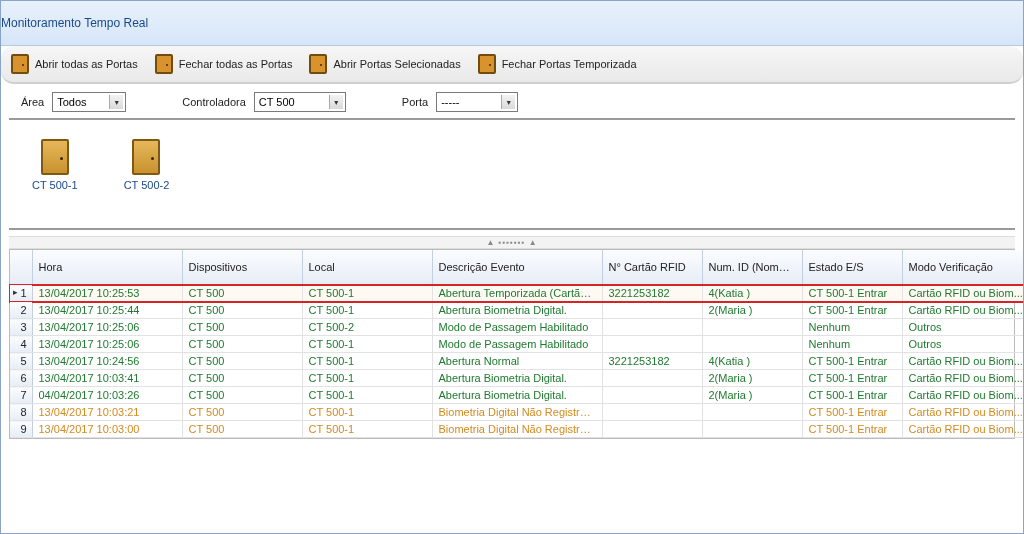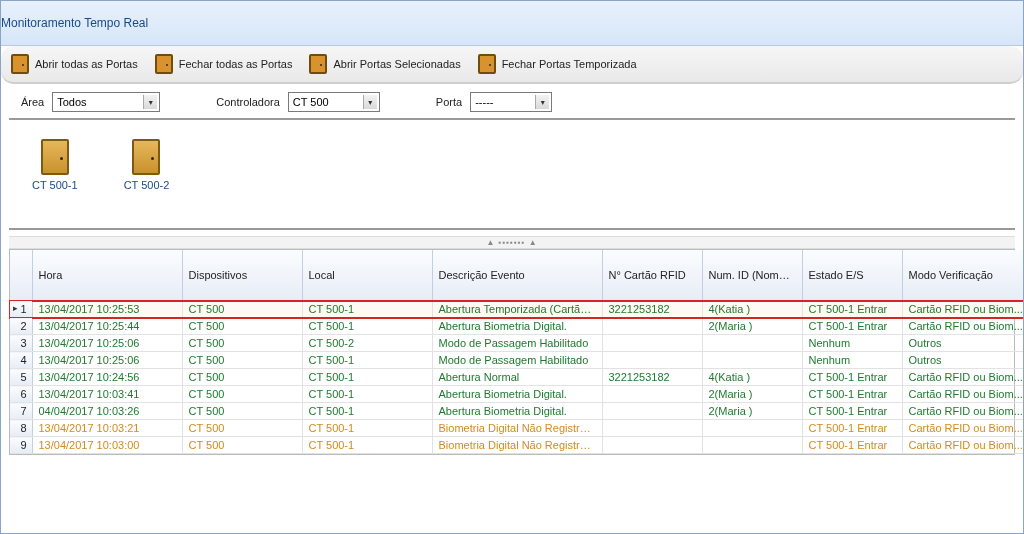--- a/index.html
+++ b/index.html
@@ -226,7 +226,7 @@
 
 <div class="filter-bar">
   <label>Área</label>
-  <div class="combo" style="width:108px">
+  <div class="combo" style="width:74px">
     <span>Todos</span>
     <span class="arrow">▾</span>
   </div>

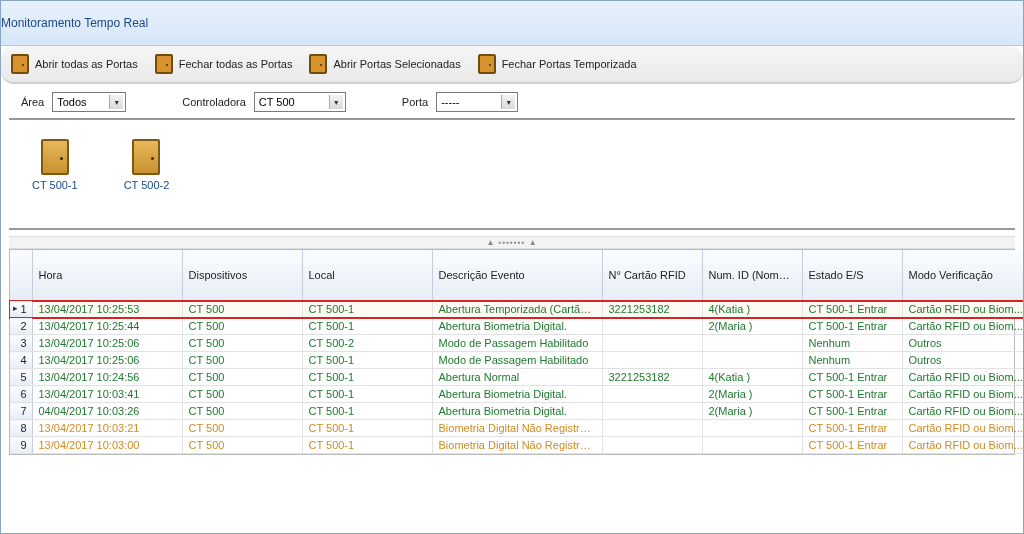--- a/index.html
+++ b/index.html
@@ -158,7 +158,7 @@
     border-right:1px solid #c3cee0;
     border-bottom:1px solid #9fb0cc;
     text-align:left;
-    padding:19px 6px;
+    padding:11px 6px;
     font-weight:normal;
     color:#222;
     font-size:11px;

